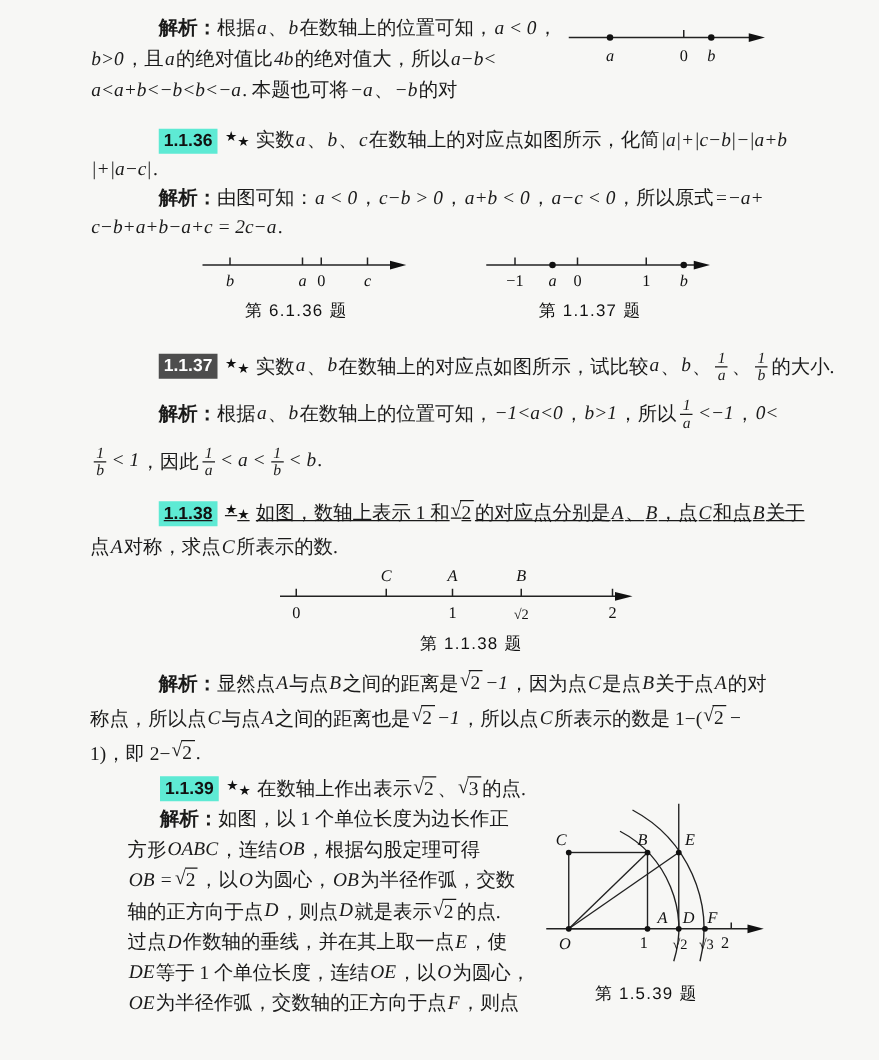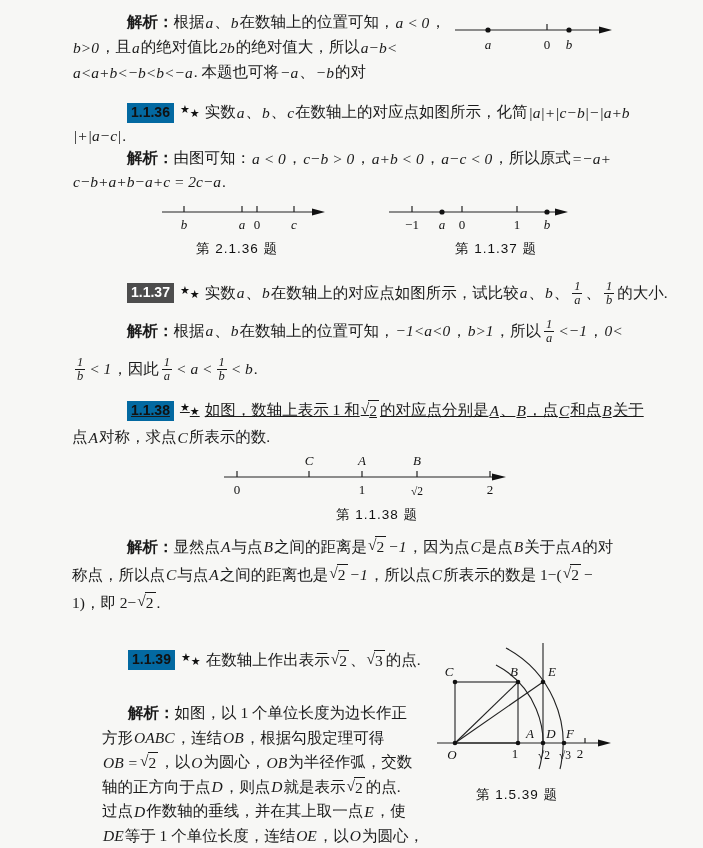--- a/index.html
+++ b/index.html
@@ -61,7 +61,7 @@
 
   <div class="block sec-a lh25" style="left:60px;top:10px;width:390px;">
       <div class="tline"><span class="kw">解析：</span>根据 <span class="m">a</span>、<span class="m">b</span> 在数轴上的位置可知，<span class="m">a &lt; 0</span>，</div>
-      <div class="tline"><span class="m">b&gt;0</span>，且 <span class="m">a</span> 的绝对值比 <span class="m">2b</span> 的绝对值大，所以 <span class="m">a−b&lt;</span></div>
+      <div class="tline"><span class="m">b&gt;0</span>，且 <span class="m">a</span> 的绝对值比 <span class="m">4b</span> 的绝对值大，所以 <span class="m">a−b&lt;</span></div>
       <div class="tline"><span class="m">a&lt;a+b&lt;−b&lt;b&lt;−a</span>. 本题也可将<span class="m">−a</span>、<span class="m">−b</span> 的对</div>
     </div>
 

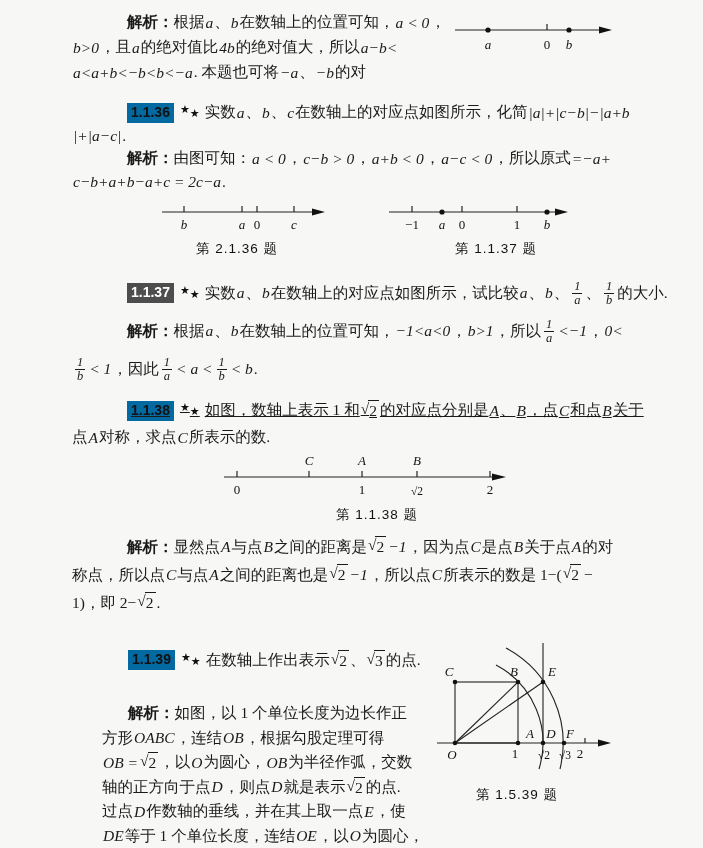--- a/index.html
+++ b/index.html
@@ -28,7 +28,7 @@
   .kw{font-weight:bold;}
   .badge{
     font-family:"Liberation Sans","DejaVu Sans",sans-serif;font-weight:bold;
-    font-size:14px;background:#0369a1;color:#111;padding:1px 4px 2px;margin-right:6px;
+    font-size:14px;background:#5eead4;color:#111;padding:1px 4px 2px;margin-right:6px;
     display:inline-block;line-height:17px;
   }
   .badge.dark{background:#4d4d4d;color:#fff;}

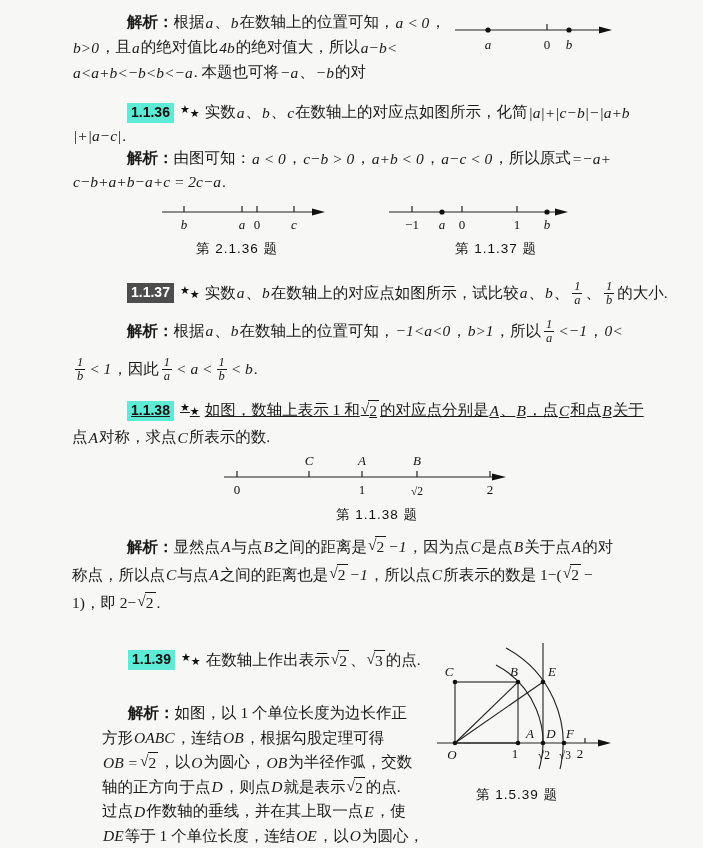--- a/index.html
+++ b/index.html
@@ -102,7 +102,7 @@
       <text class="it" x="134" y="31" text-anchor="middle">c</text>
     </svg>
   </div>
-  <div class="cap" style="left:160px;top:240px;width:130px;">第 2.1.36 题</div>
+  <div class="cap" style="left:160px;top:240px;width:130px;">第 6.1.36 题</div>
 
   <div class="block" style="left:375px;top:198px;">
     <svg width="195" height="40">

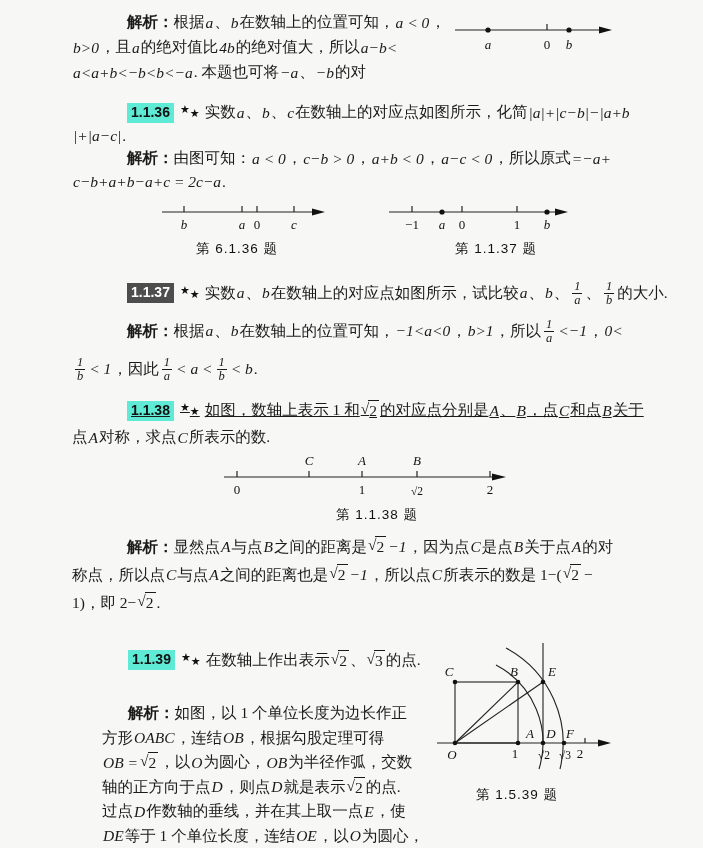--- a/index.html
+++ b/index.html
@@ -120,7 +120,7 @@
       <text class="it" x="160" y="31" text-anchor="middle">b</text>
     </svg>
   </div>
-  <div class="cap" style="left:395px;top:240px;width:130px;text-align:right;">第 1.1.37 题</div>
+  <div class="cap" style="left:395px;top:240px;width:130px;">第 1.1.37 题</div>
 
   <div class="block sec-c lh38" style="left:60px;top:274px;width:590px;">
       <div class="tline"><span class="badge dark">1.1.37</span><span class="stars">

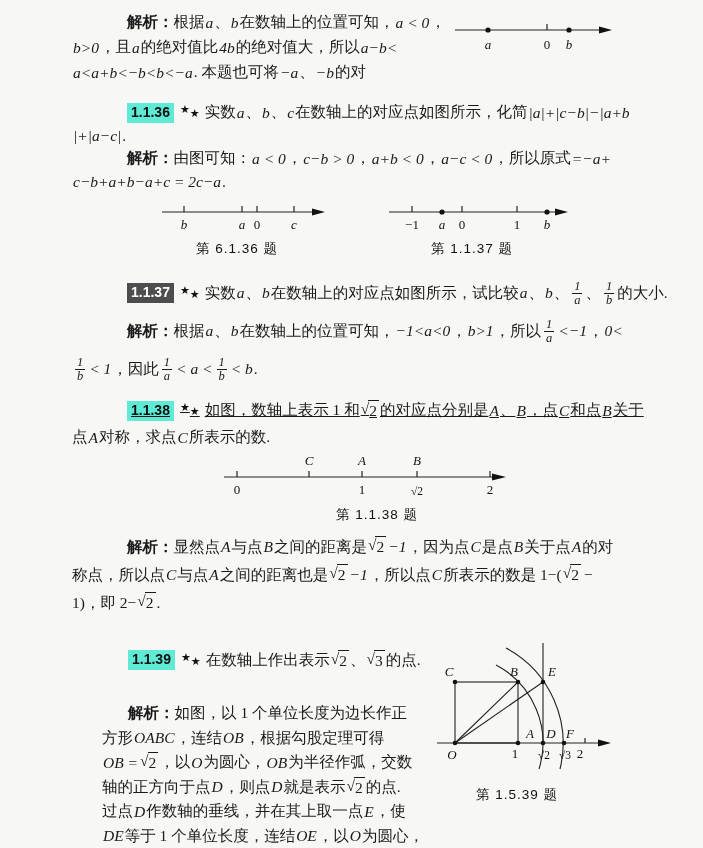--- a/index.html
+++ b/index.html
@@ -23,7 +23,7 @@
   .sec-c .tline:nth-child(1),.sec-c .tline:nth-child(2){padding-left:55px;align-items:center;}
   .sec-d1 .tline:nth-child(1){padding-left:55px;text-decoration:underline;}
   .sec-d2 .tline:nth-child(1){padding-left:55px;}
-  .sec-e .tline:nth-child(1),.sec-e .tline:nth-child(2){padding-left:26px;margin-top:29px;}
+  .sec-e .tline:nth-child(1),.sec-e .tline:nth-child(2){padding-left:26px;}
   .m{font-style:italic;padding:0 1px;}
   .kw{font-weight:bold;}
   .badge{

